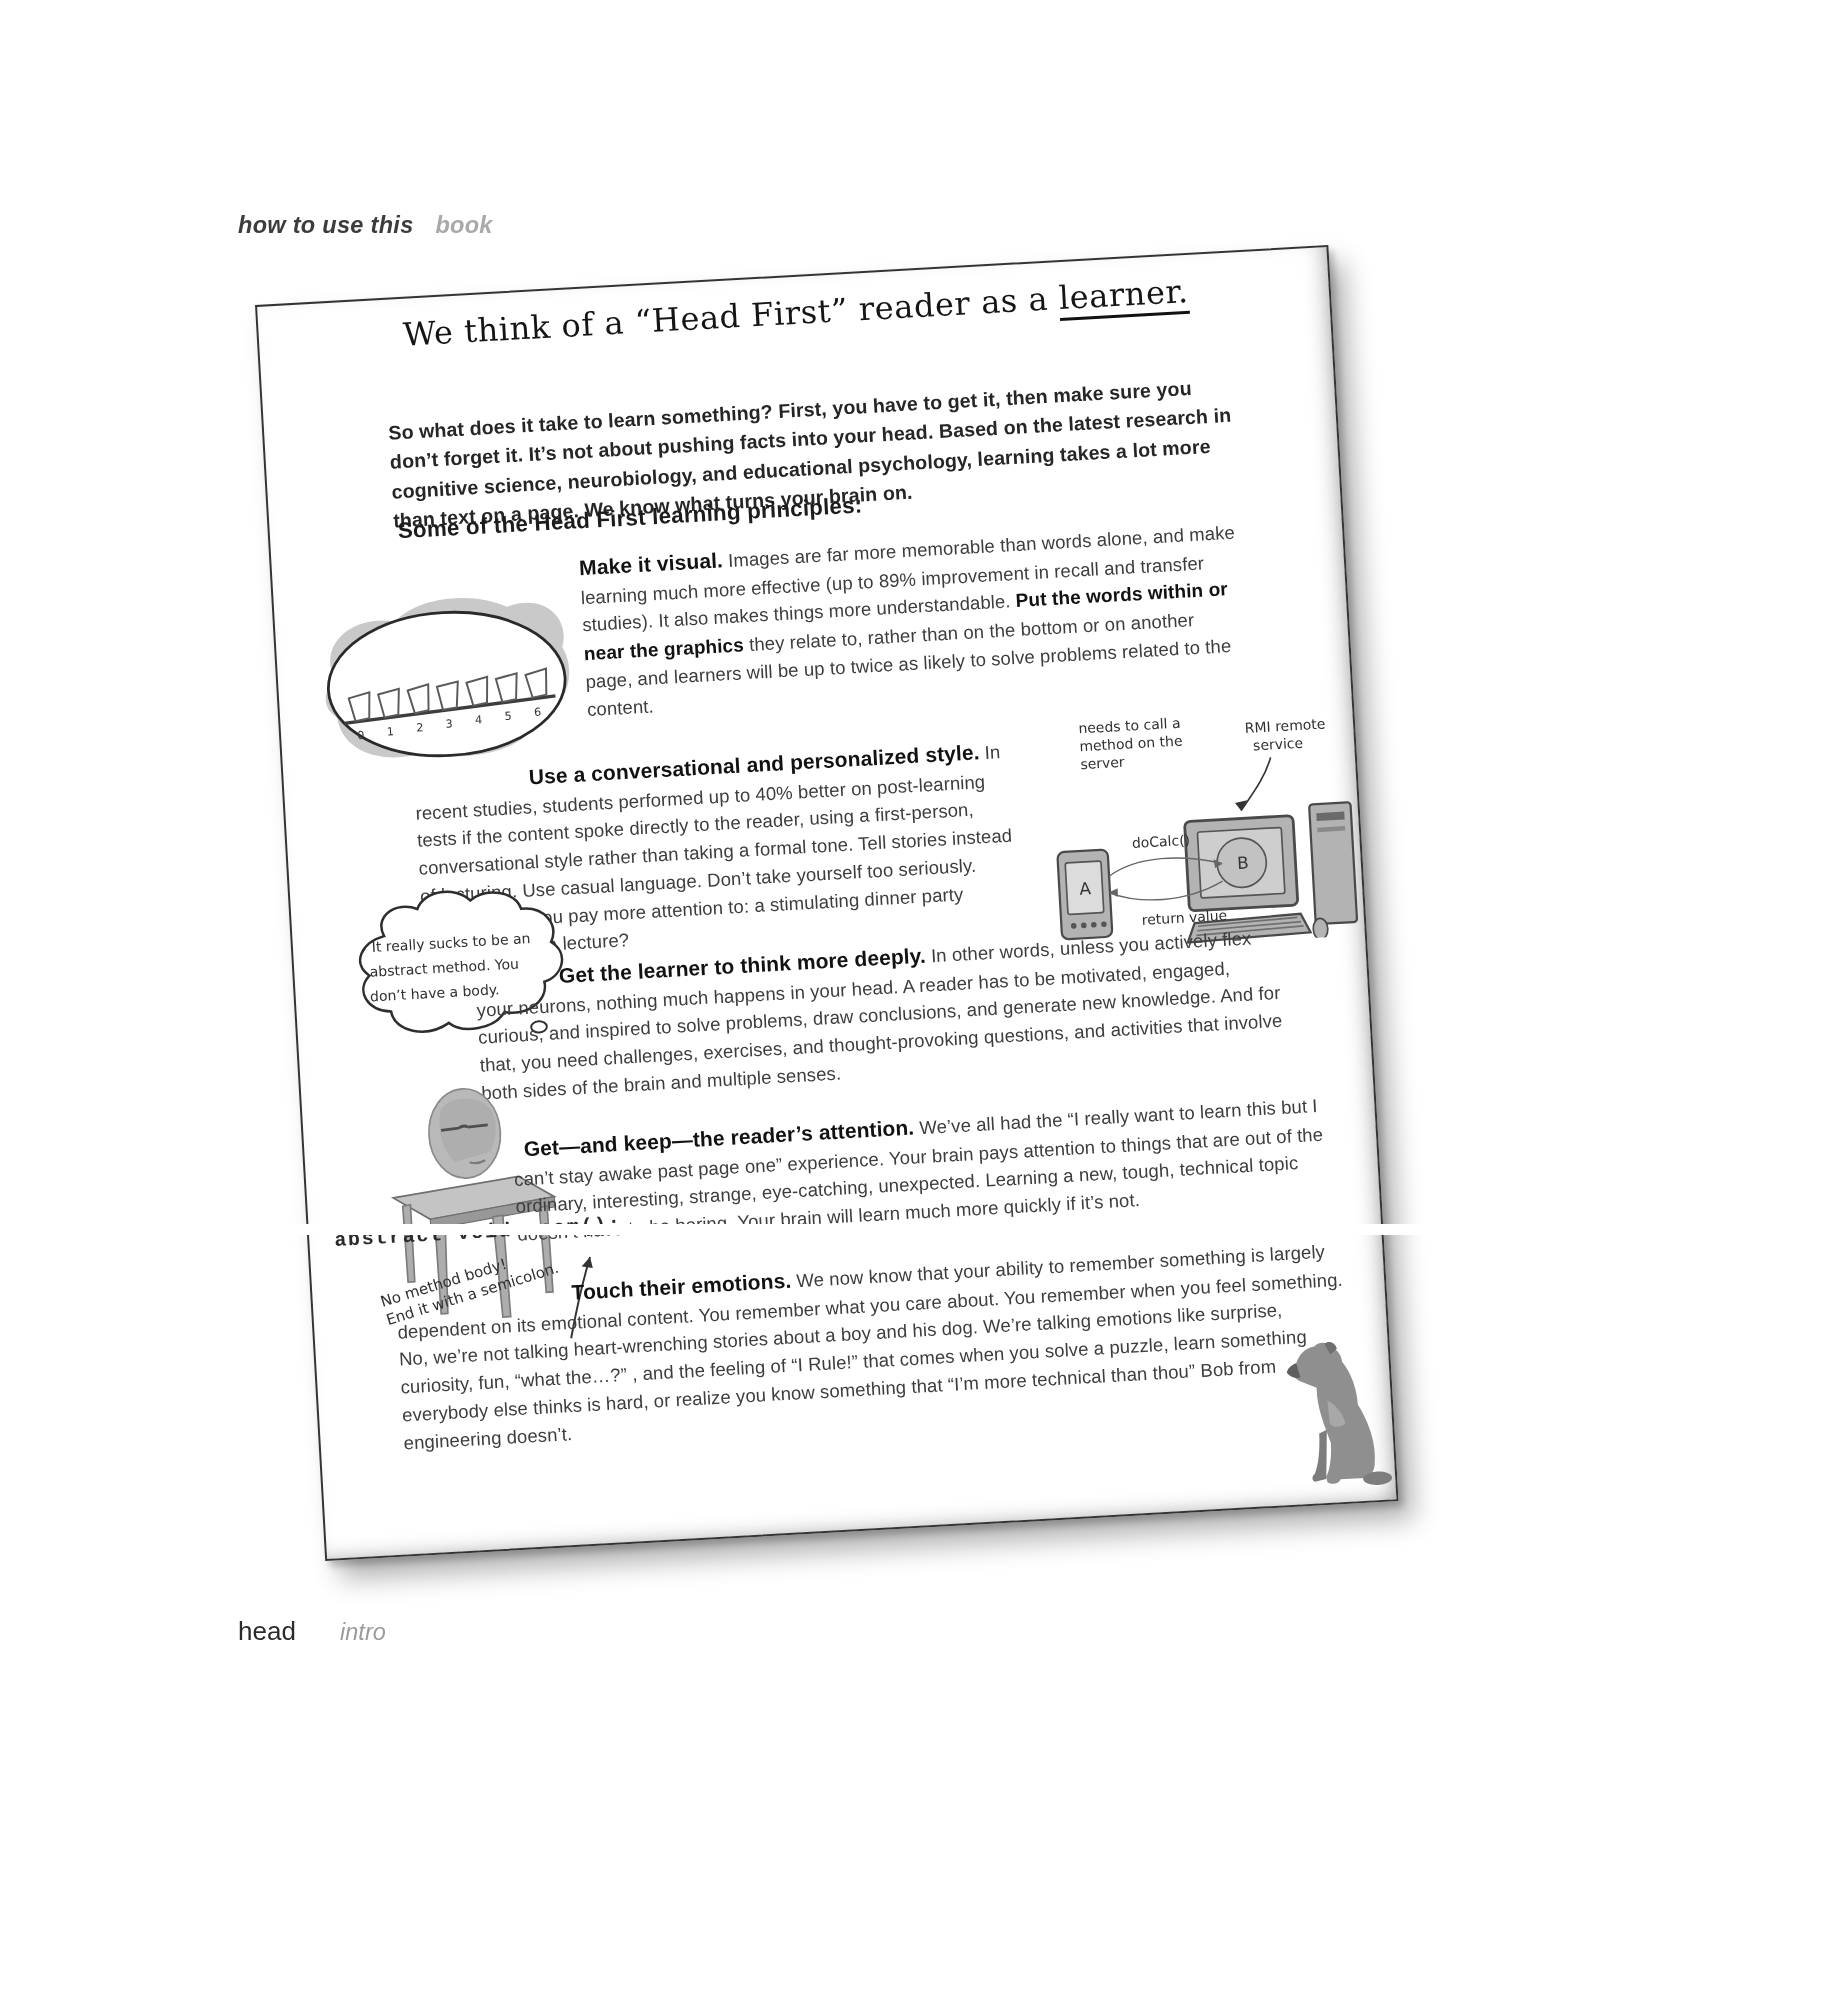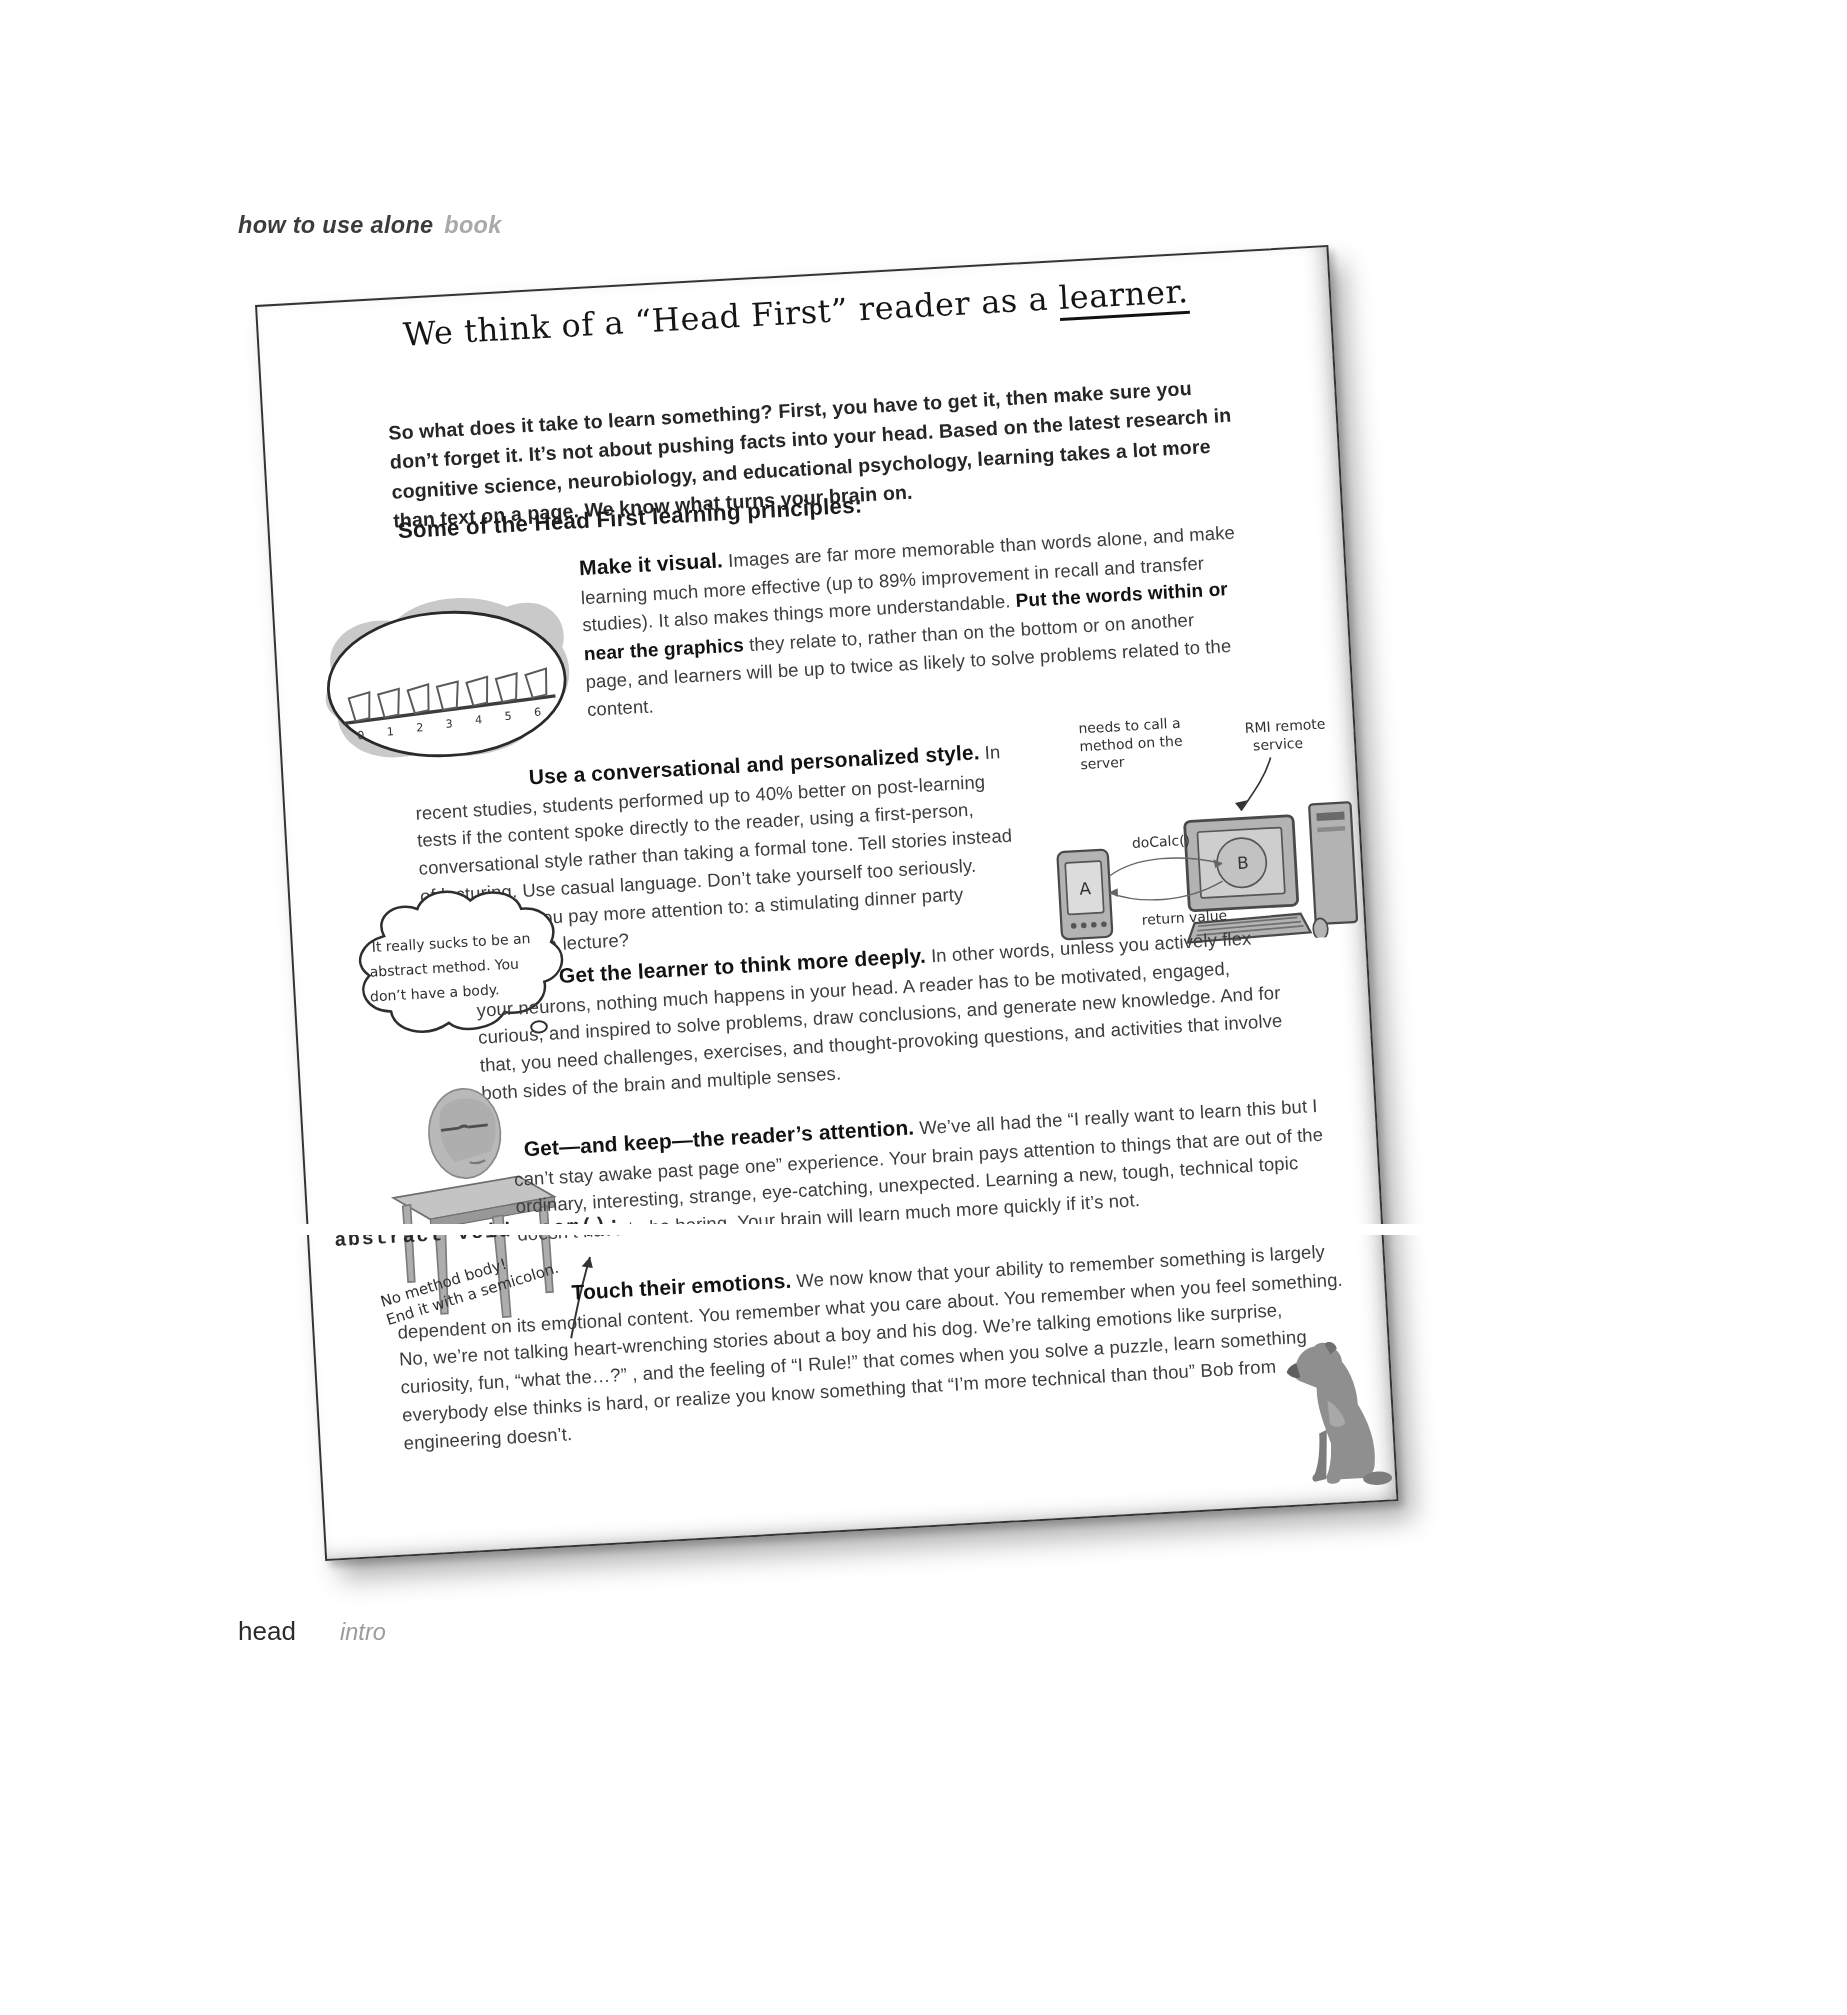--- a/index.html
+++ b/index.html
@@ -76,7 +76,7 @@
 <body>
 
 <div class="running-header">
-  <span>how to use alone</span>
+  <span>how to use this</span>
   <span class="muted" style="margin-left:4px;">book</span>
 </div>
 

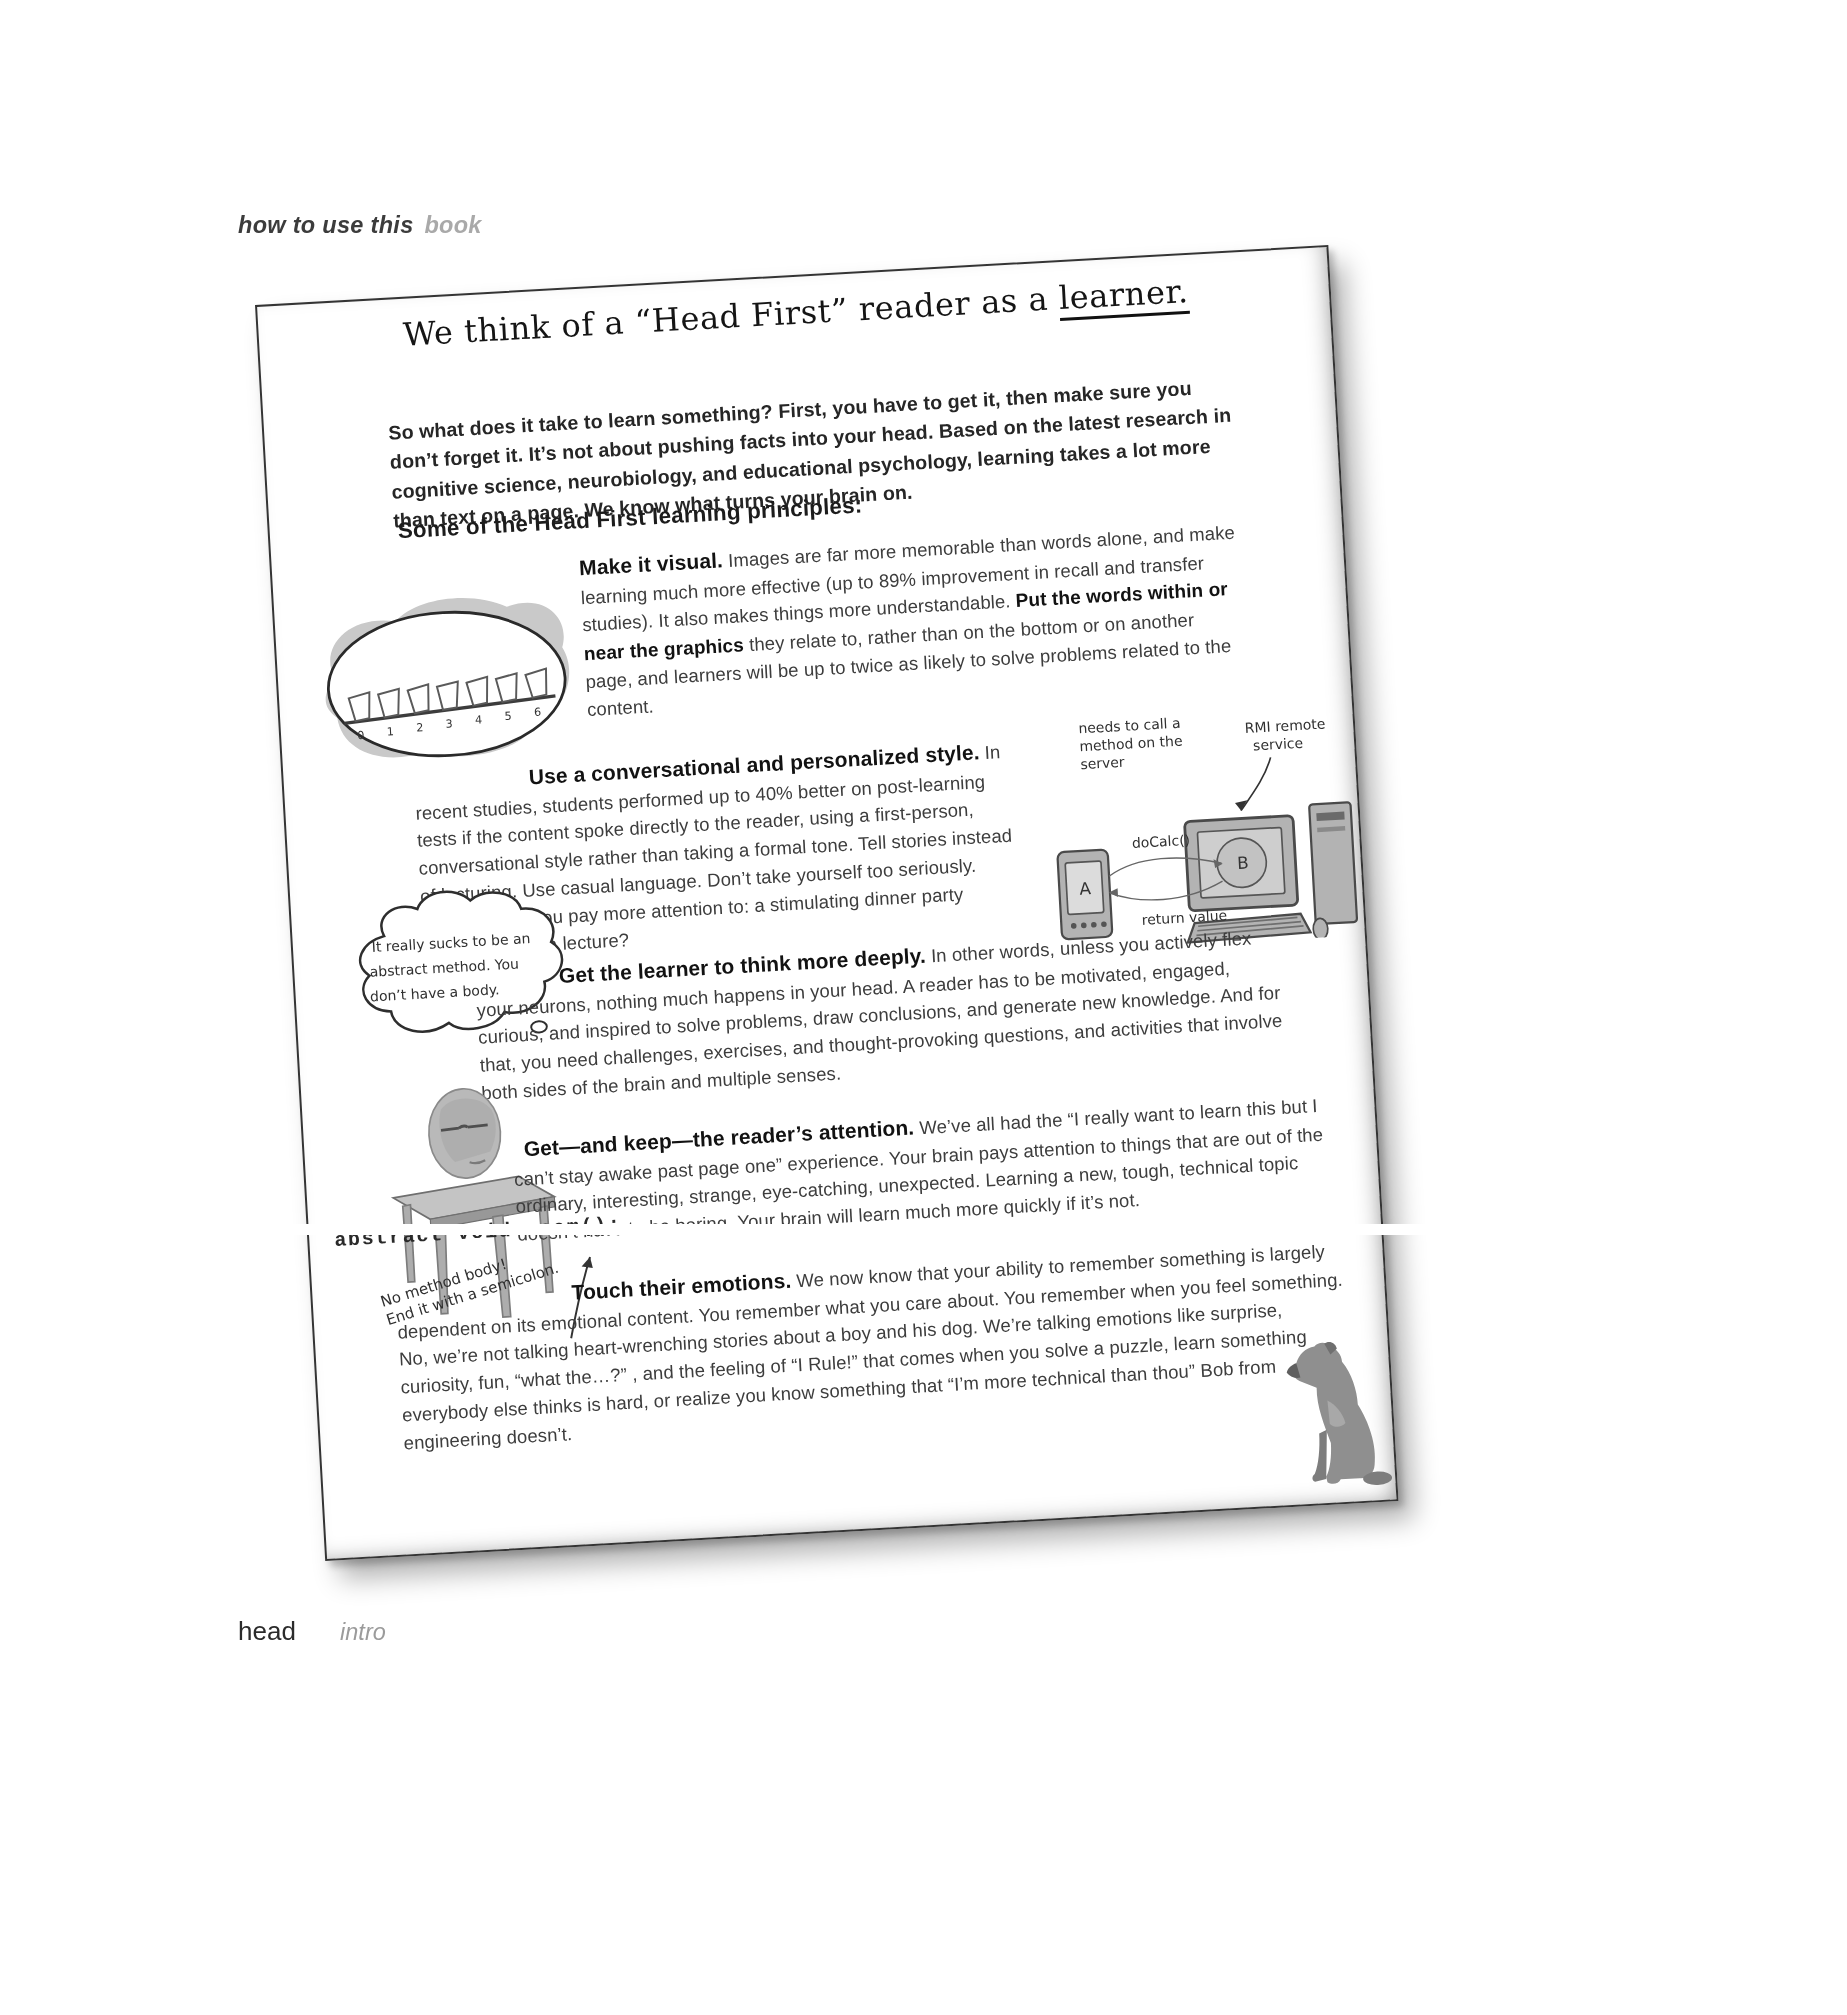--- a/index.html
+++ b/index.html
@@ -77,7 +77,7 @@
 
 <div class="running-header">
   <span>how to use this</span>
-  <span class="muted" style="margin-left:4px;">book</span>
+  <span class="muted" style="margin-left:15px;">book</span>
 </div>
 
 <div class="page">

